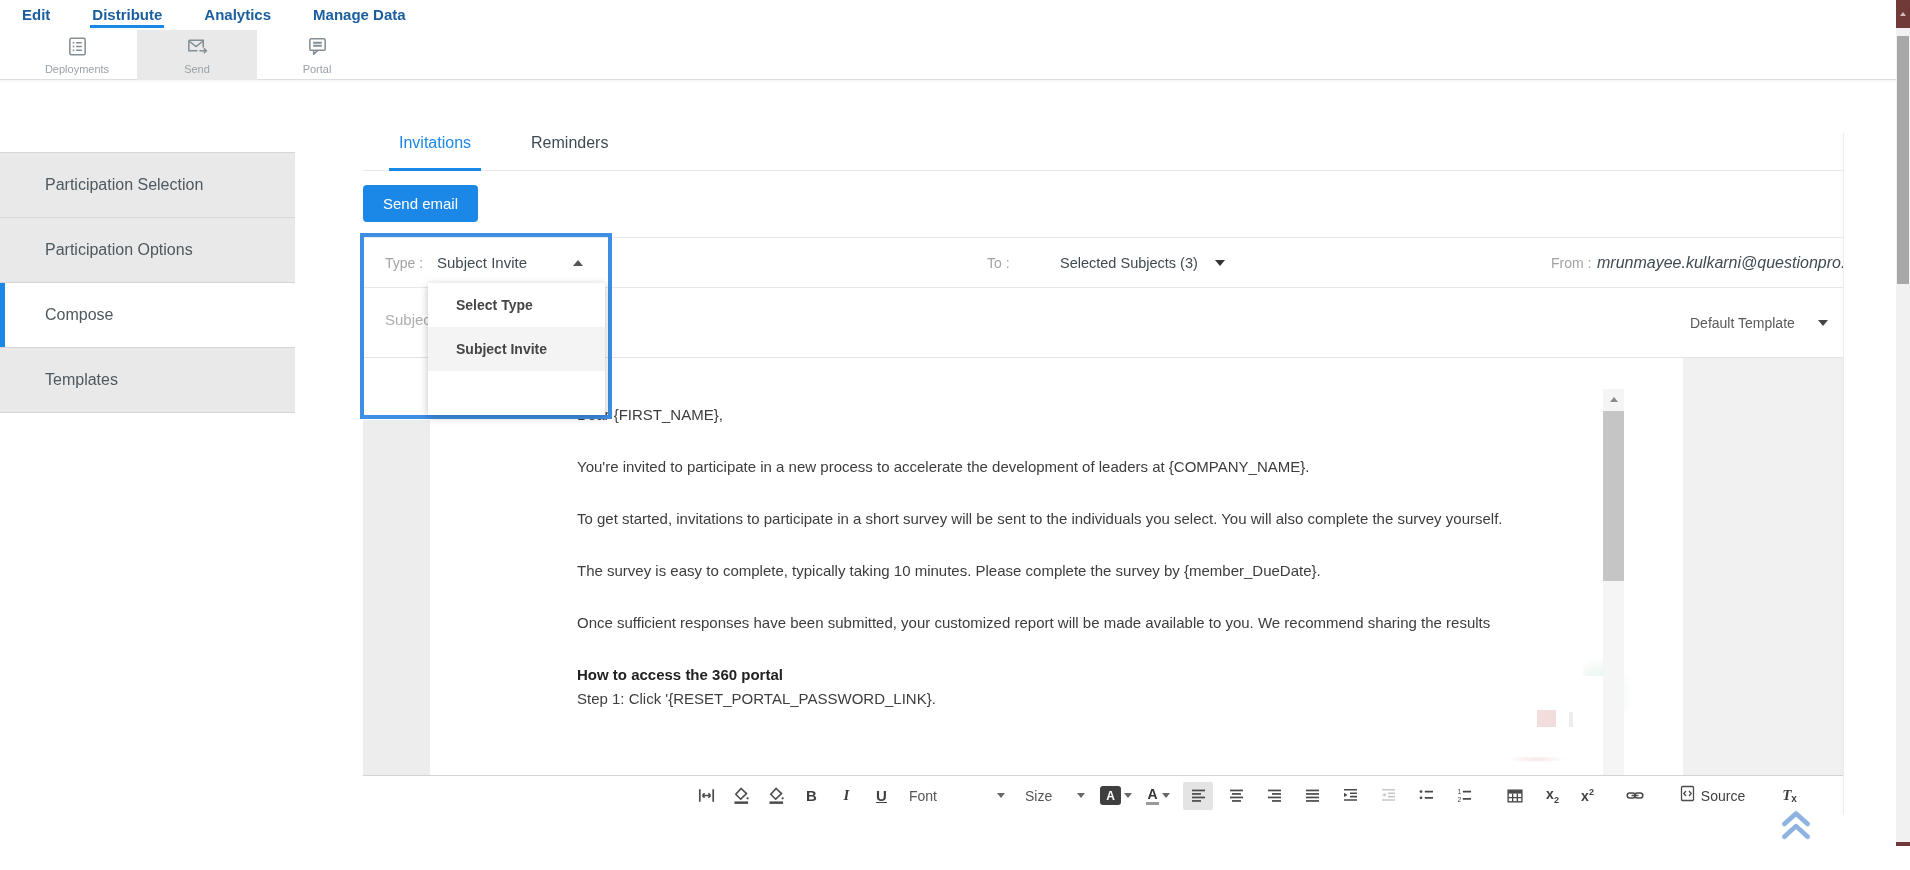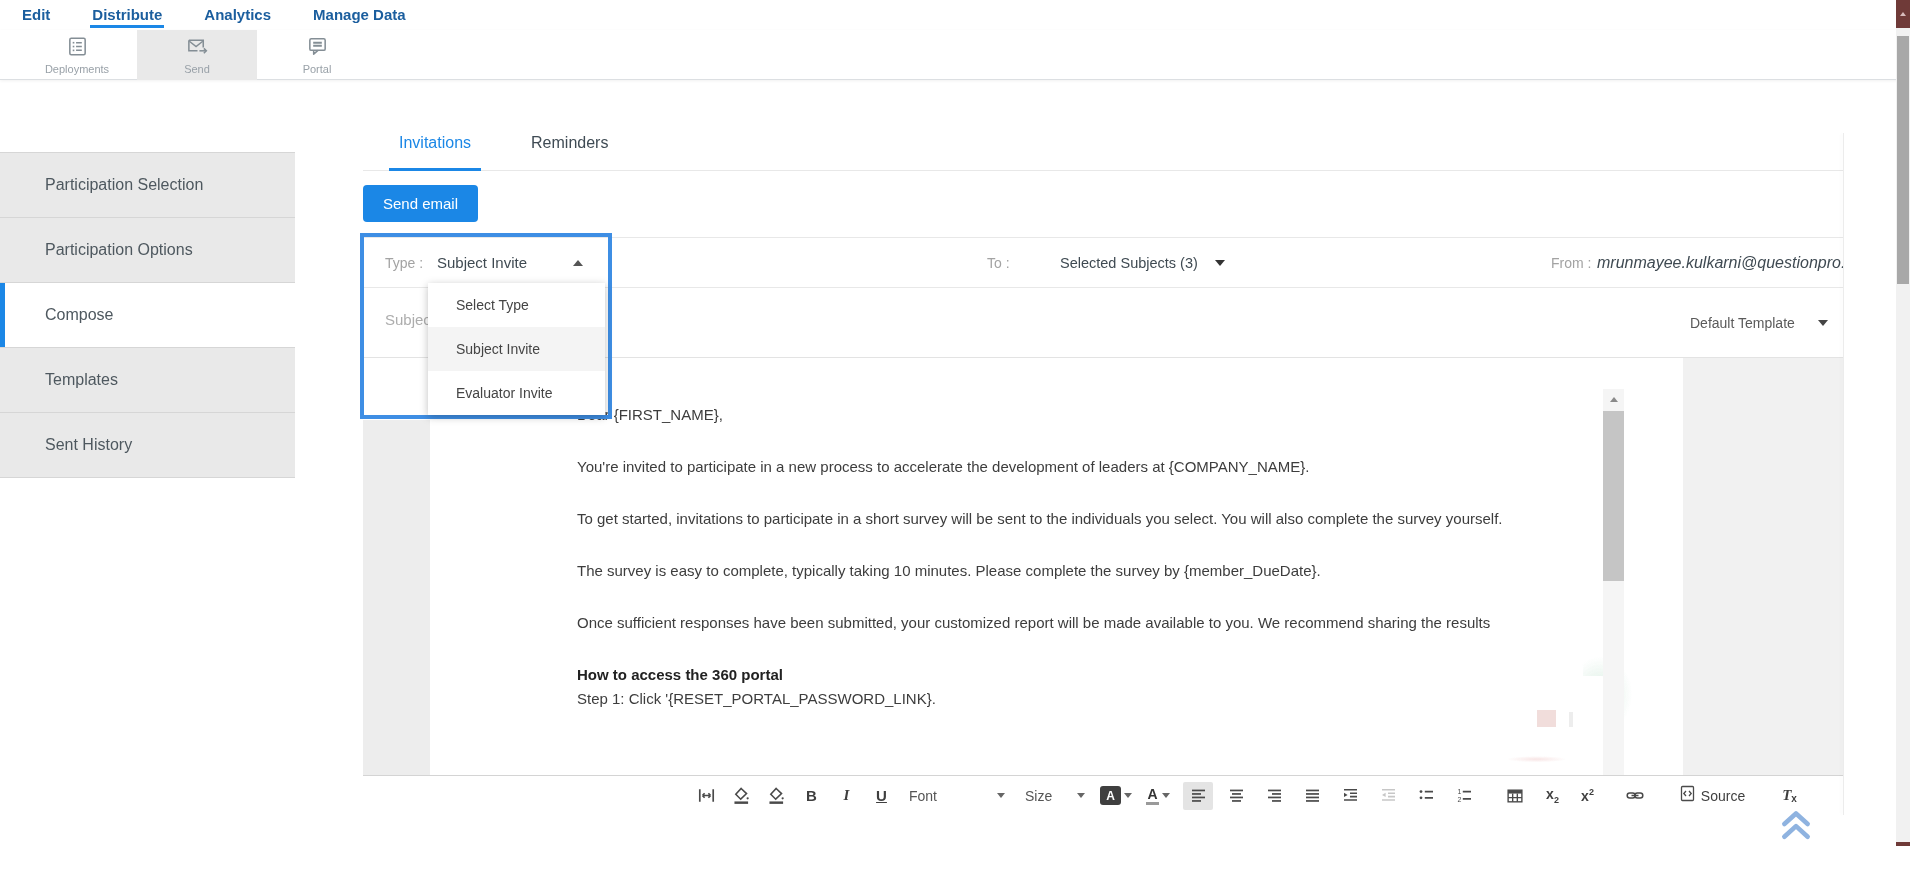--- a/index.html
+++ b/index.html
@@ -38,7 +38,7 @@
   .subjinput::placeholder{color:#adadad;}
   
   .selbox{left:360px;top:233px;width:252px;height:186px;border:4px solid #3e8ee4;box-sizing:border-box;z-index:8;pointer-events:none;}
-  .ddmenu{left:428px;top:283px;width:177px;height:132px;background:#fff;box-shadow:0 2px 8px rgba(0,0,0,.25);z-index:9;}
+  .ddmenu{left:428px;top:283px;width:177px;height:132px;background:#fff;box-shadow:0 2px 8px rgba(0,0,0,.25);z-index:9;font-weight:bold;}
   .ddopt{height:44px;display:flex;align-items:center;padding-left:28px;font-size:14px;color:#454545;cursor:pointer;}
   .ddopt.hl{background:#f4f4f4;}
   

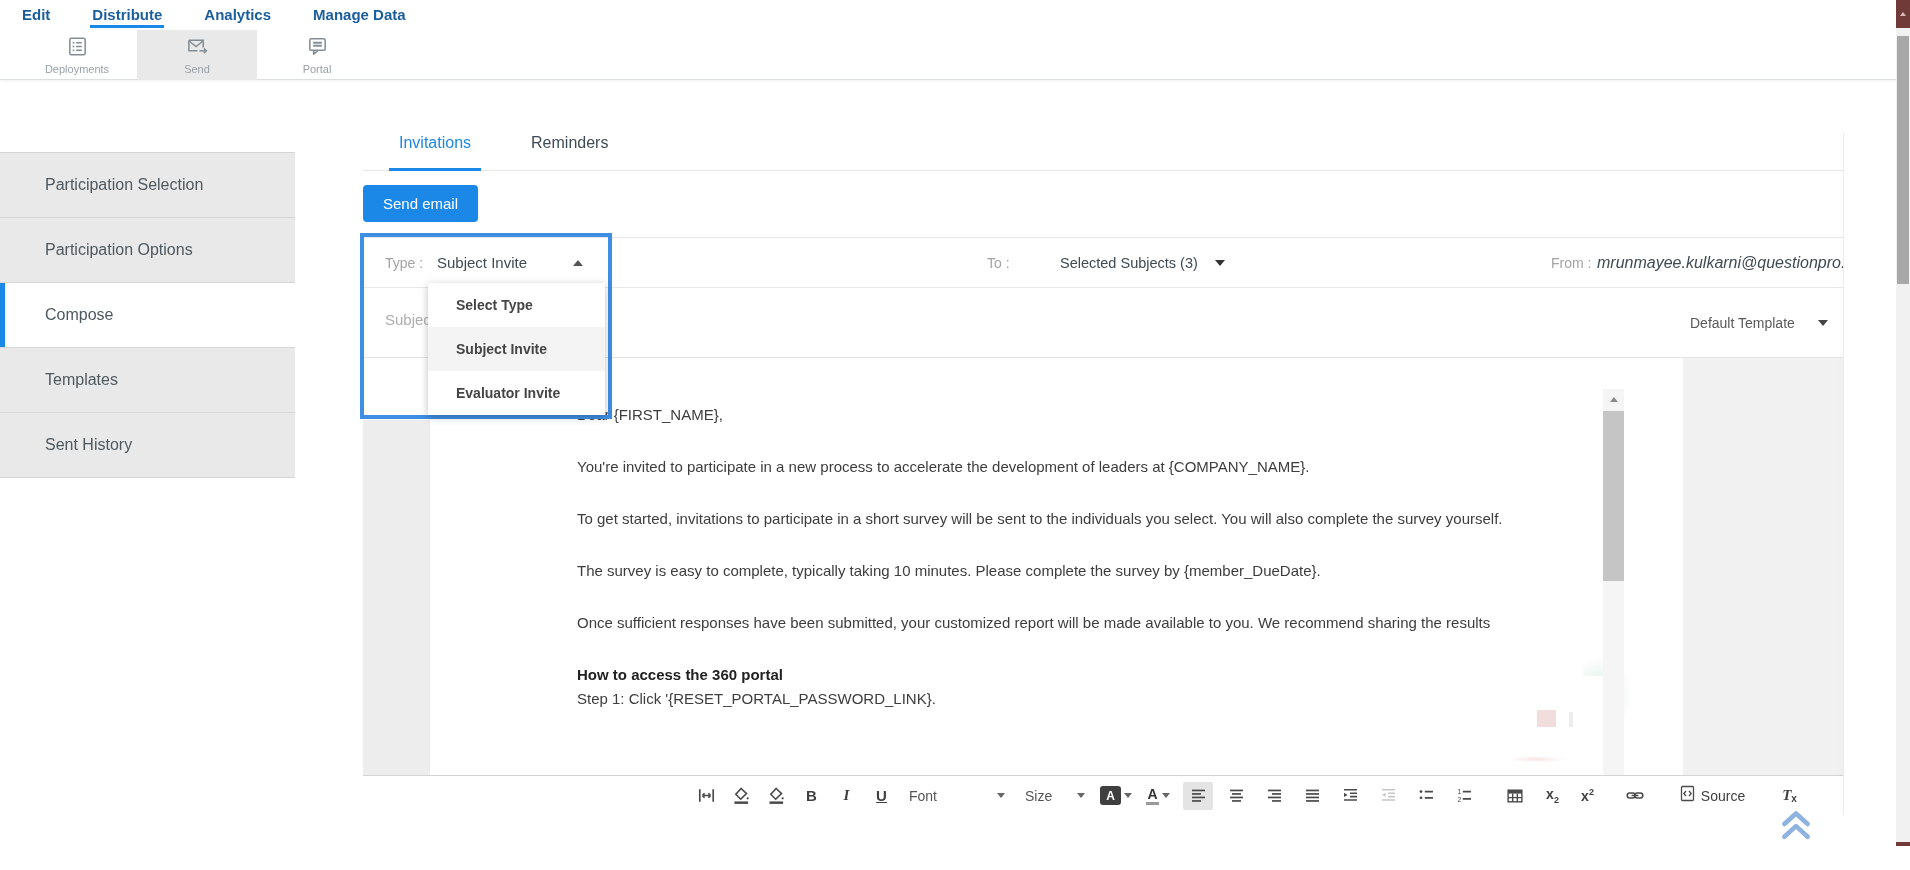--- a/index.html
+++ b/index.html
@@ -229,7 +229,6 @@
   <div class="abs ddmenu">
     <div class="ddopt">Select Type</div>
     <div class="ddopt hl">Subject Invite</div>
-    <div class="ddopt">Evaluator Invite</div>
   </div>
 
   <div class="abs edtb">

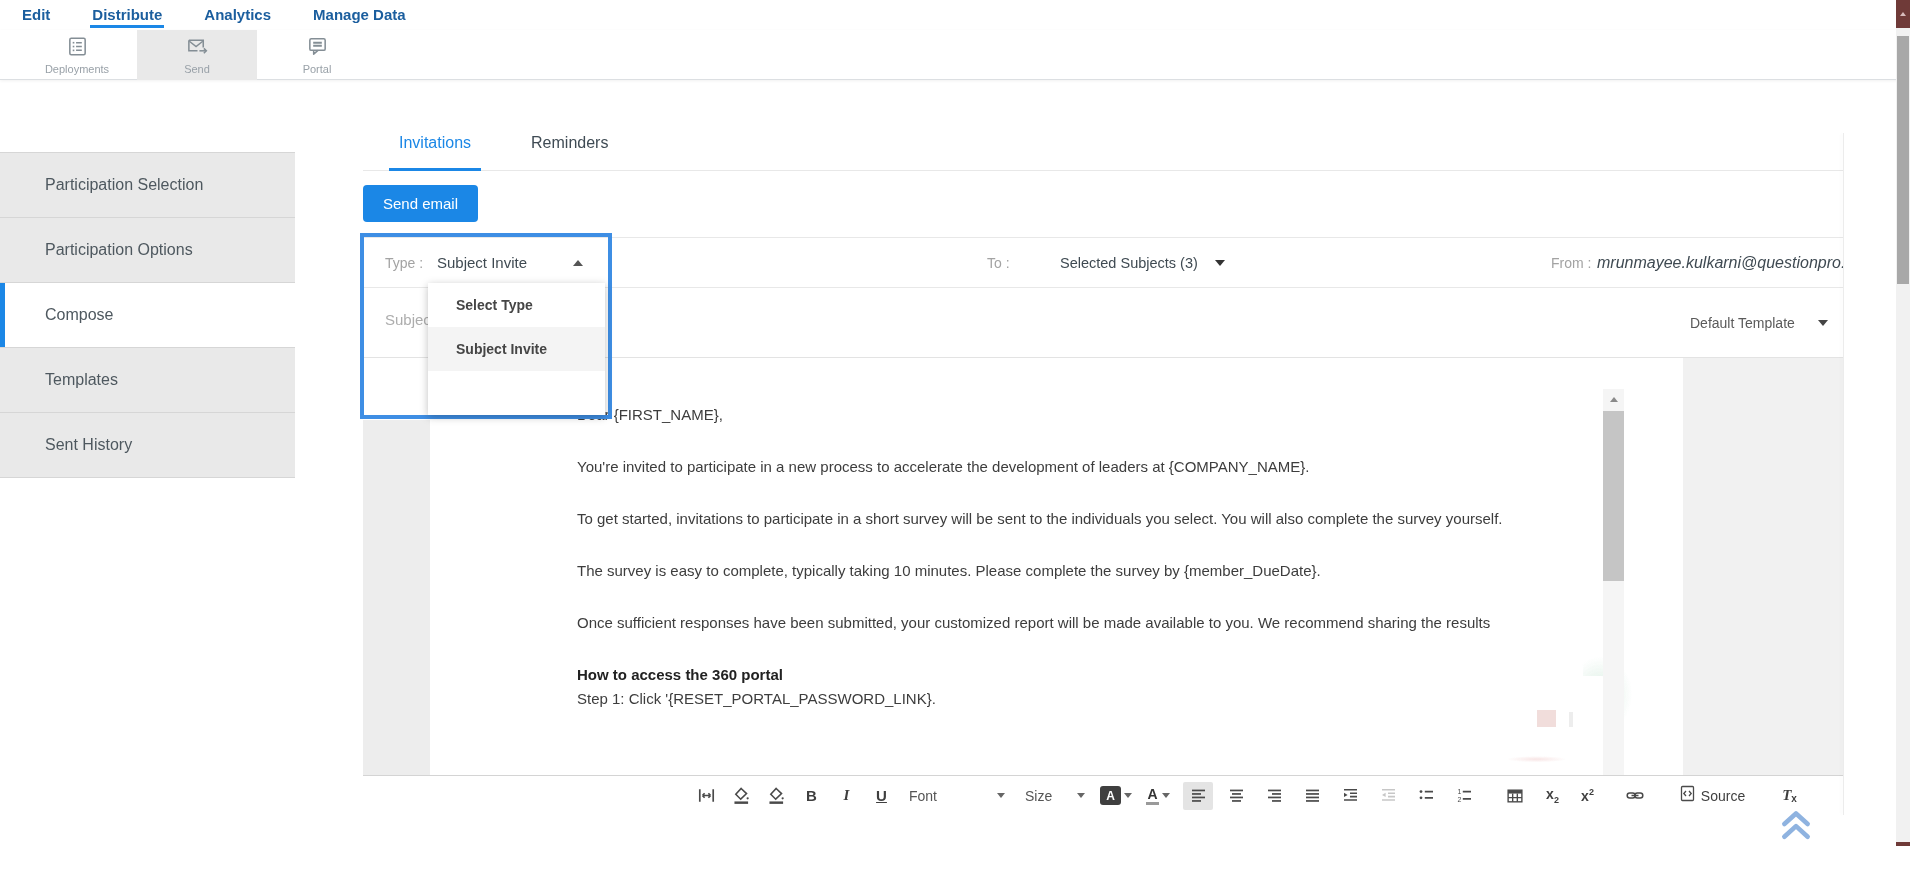--- a/index.html
+++ b/index.html
@@ -151,9 +151,6 @@
     <div class="sideitem">
         <span>Templates</span>
       </div>
-    <div class="sideitem">
-        <span>Sent History</span>
-      </div>
   </div>
 
   <div class="abs tabsrow">

